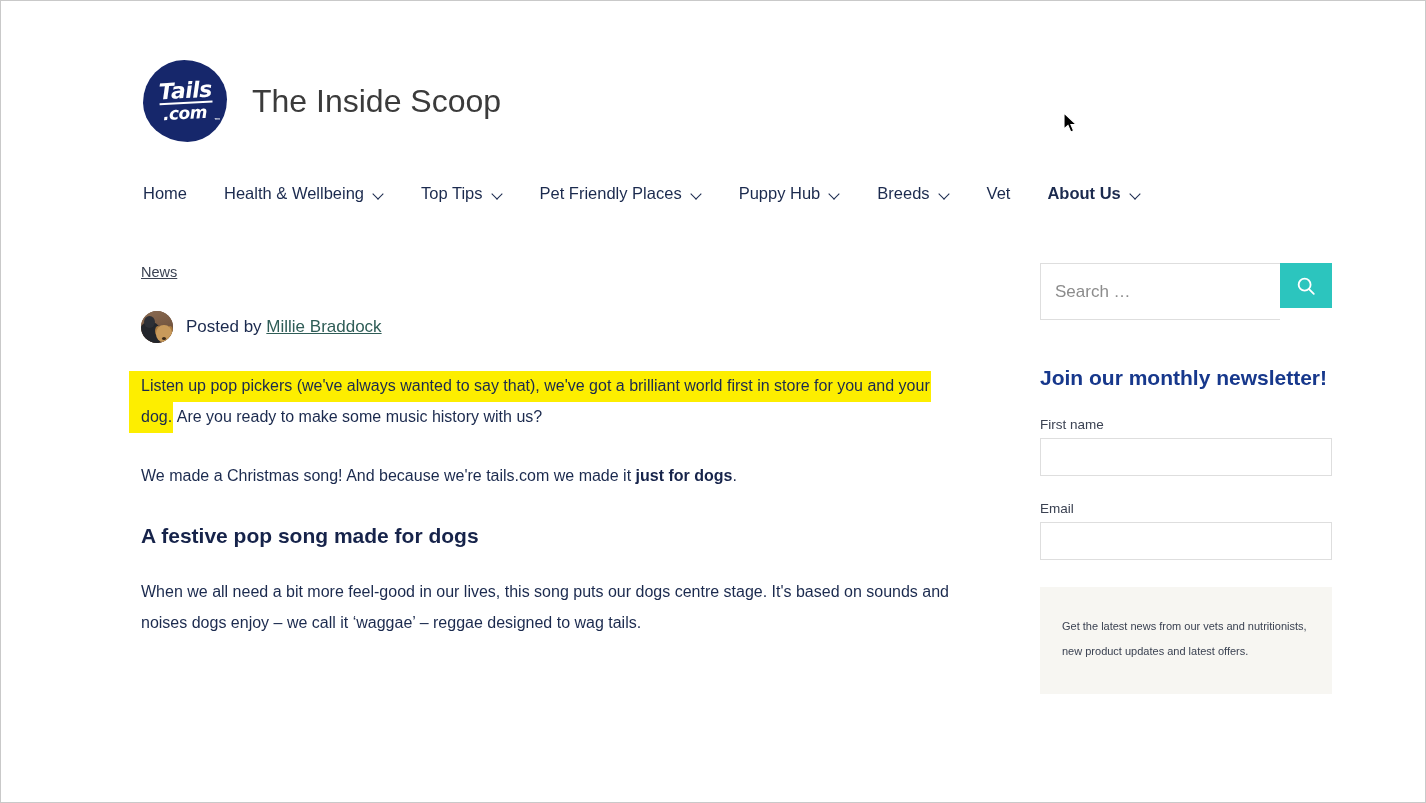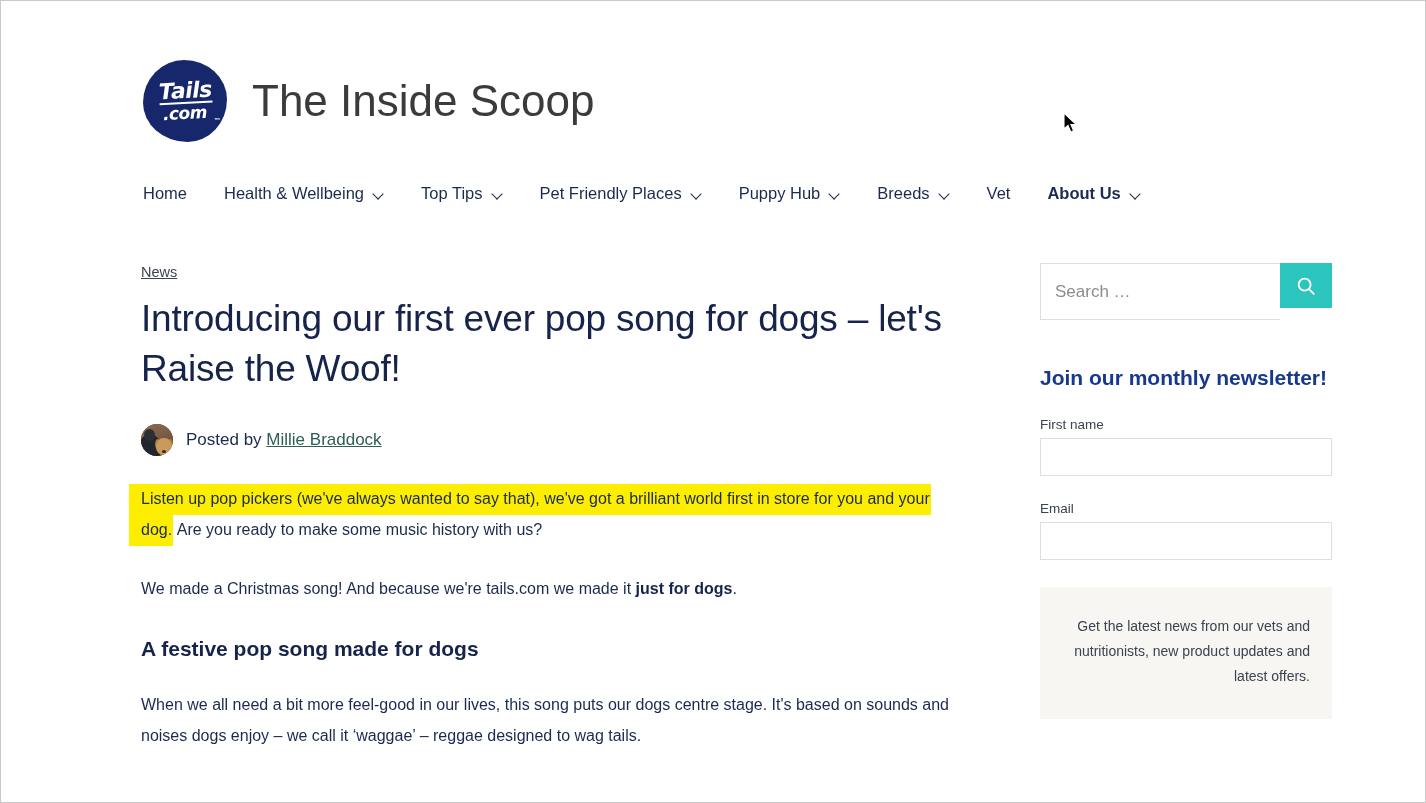--- a/index.html
+++ b/index.html
@@ -65,7 +65,7 @@
     color:#fff; font-size:6px; font-weight:bold;
   }
   .site-title {
-    font-size: 44px;
+    font-size: 32px;
     font-weight: 400;
     color: #3b3b3b;
     letter-spacing: 0px;

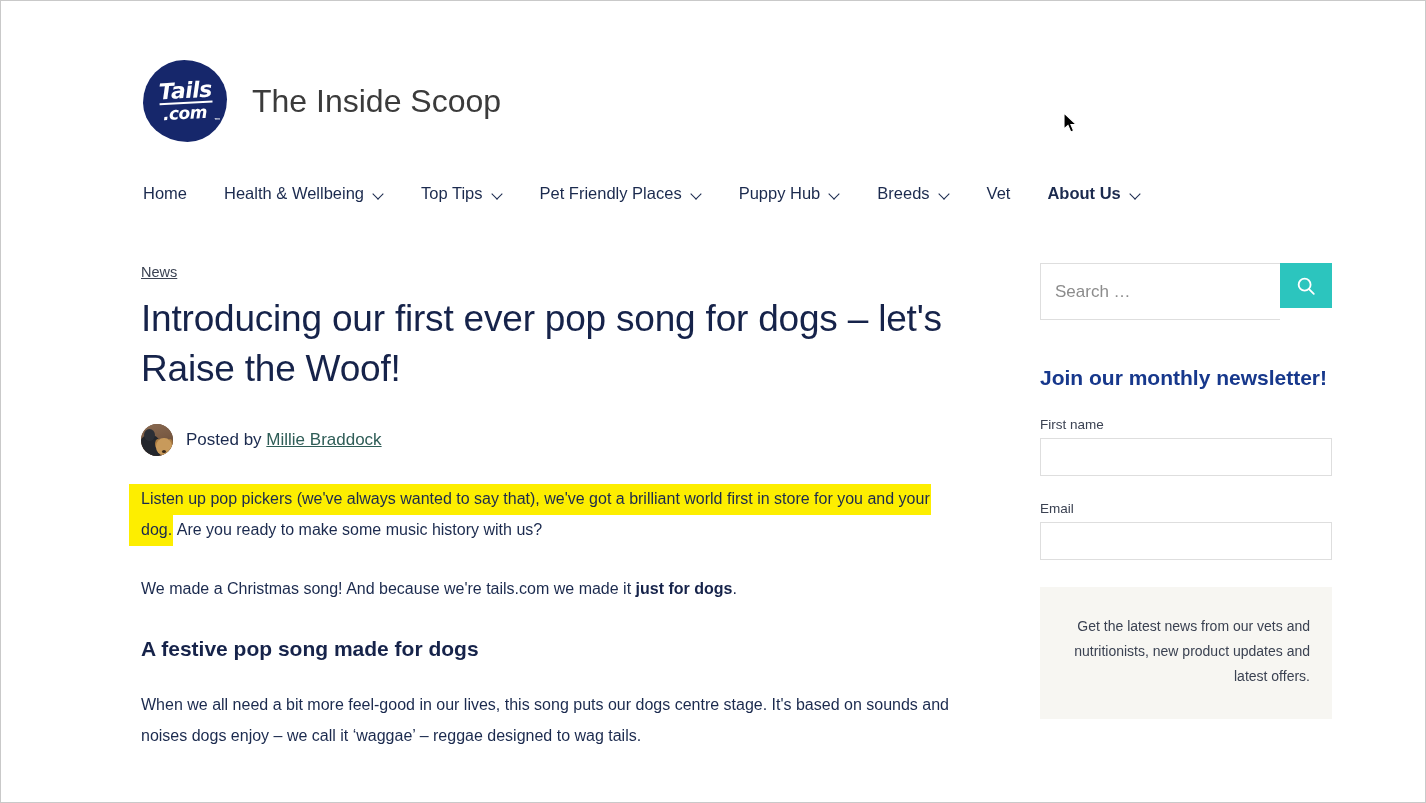--- a/index.html
+++ b/index.html
@@ -327,7 +327,6 @@
 
       <a class="cat-link">News</a>
 
-      <h1 class="post-title">Introducing our first ever pop song for dogs – let's Raise the Woof!</h1>
 
       <div class="byline">
         <div class="avatar">

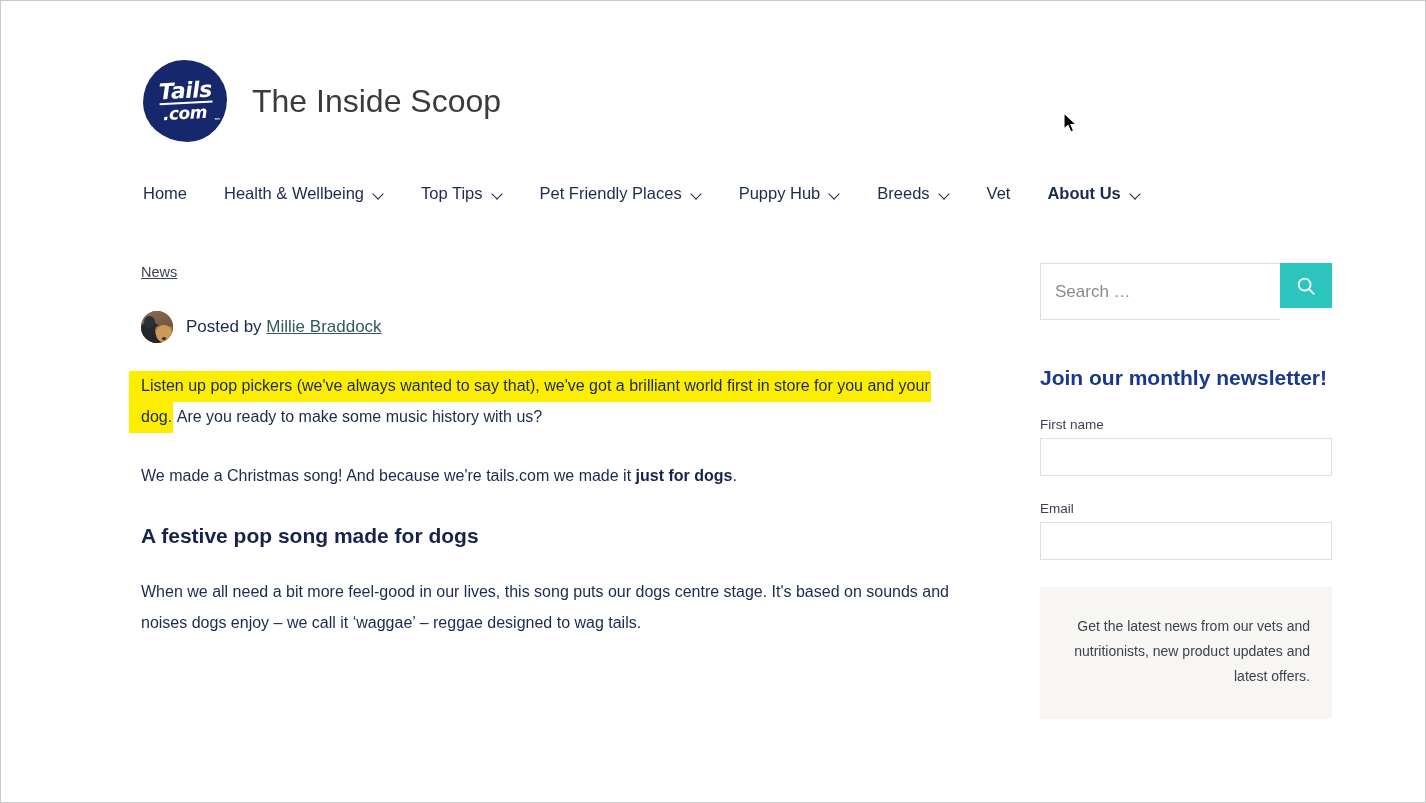--- a/index.html
+++ b/index.html
@@ -259,8 +259,8 @@
     width: 292px;
     background: #f7f6f2;
     padding: 27px 22px 30px 22px;
-    text-align: right;
-    font-size: 14px;
+    text-align: left;
+    font-size: 11px;
     line-height: 25px;
     color: #3b4252;
   }

